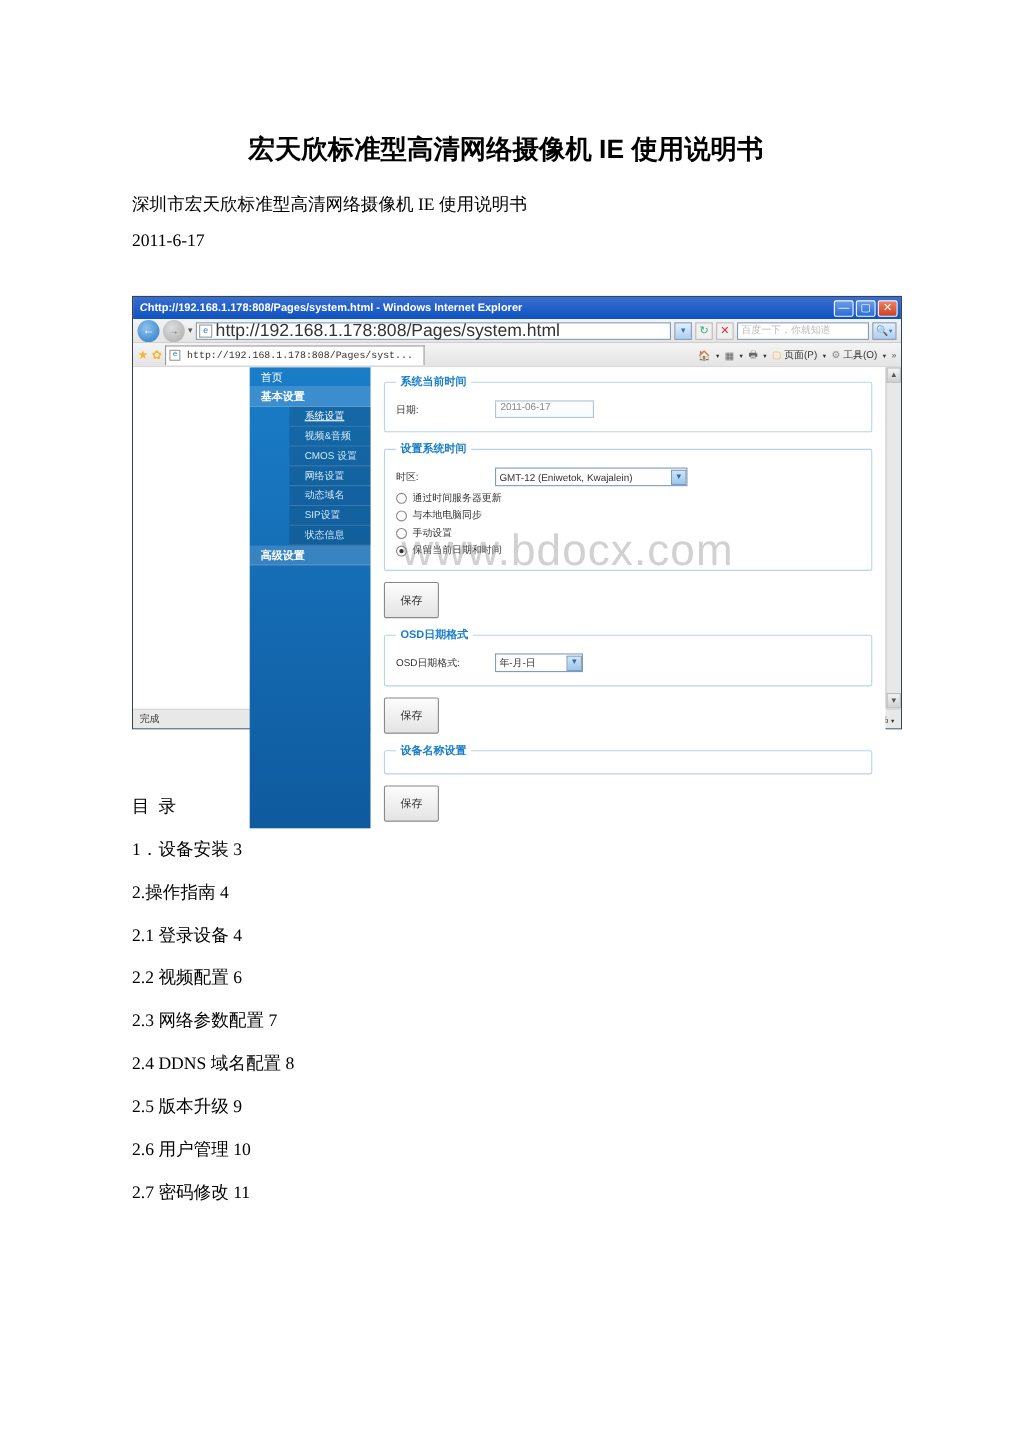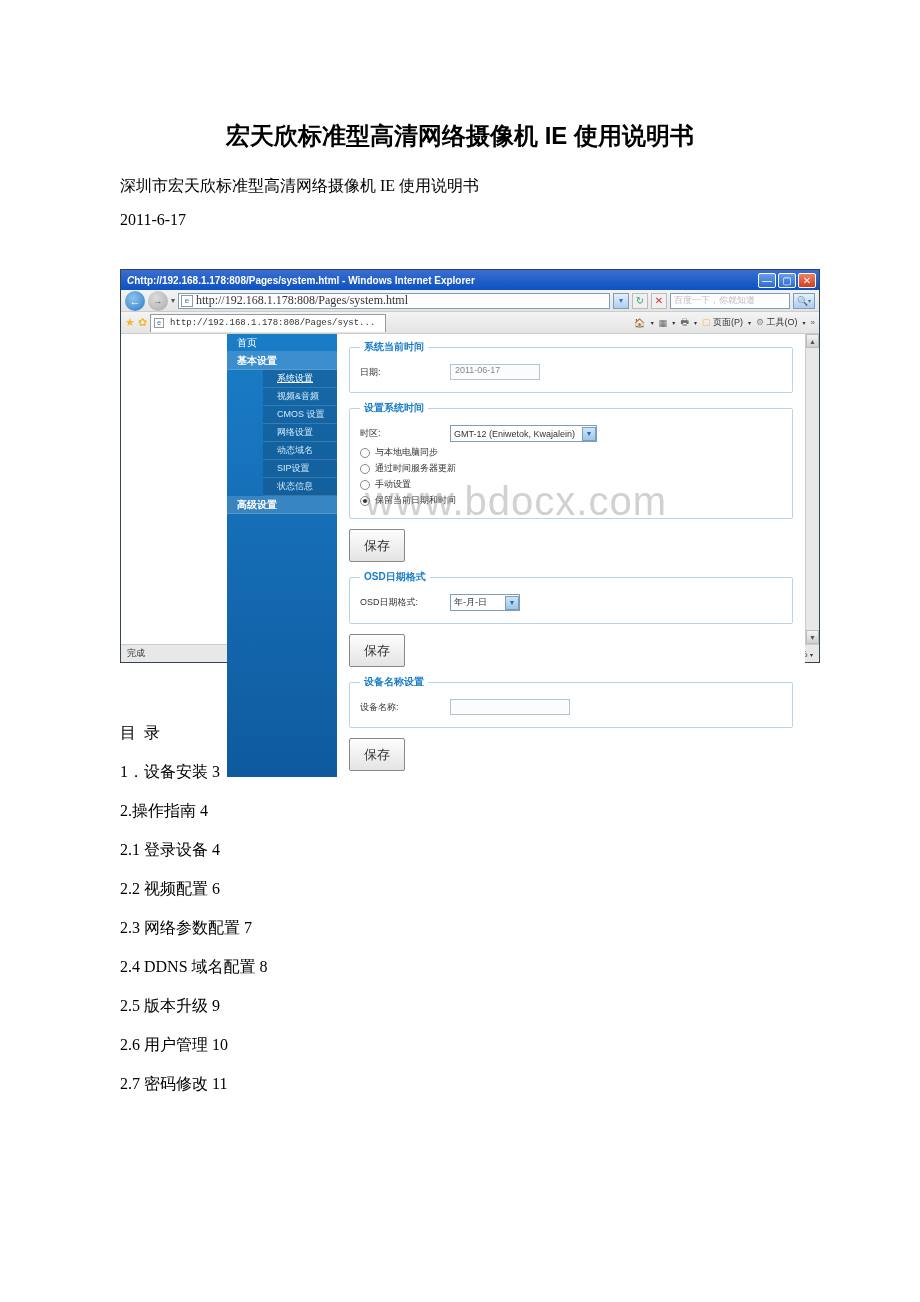--- a/index.html
+++ b/index.html
@@ -35,7 +35,7 @@
     .nav-fwd { background: radial-gradient(circle at 40% 35%, #ddd, #aaa); color:#666; font-size:9px; }
     .addr-box { flex:1; height:16px; background:#fff; border:1px solid #7e9db9; display:flex;align-items:center;padding:0 2px; }
     .addr-icon { width:12px; height:12px; background:#fff; border:1px solid #999; margin-right:3px; display:flex;align-items:center;justify-content:center;font-size:8px;color:#2b78c6; }
-    .addr-text { font-family: Liberation Serif, serif; font-size: 12px; color:#333; }
+    .addr-text { font-family: Liberation Sans, sans-serif; font-size: 16px; color:#333; }
     .go-drop { border:1px solid #7e9db9; height:16px; width:16px; background:linear-gradient(#e6f0fa,#aecdf0); display:flex;align-items:center;justify-content:center; color:#2b78c6;font-size:8px; }
     .refresh-btn { height:16px;width:16px;border:1px solid #bbb;background:#f0f0f0;display:flex;align-items:center;justify-content:center;color:#3a7;font-size:10px; }
     .stop-btn { height:16px;width:16px;border:1px solid #bbb;background:#f0f0f0;display:flex;align-items:center;justify-content:center;color:#c33;font-size:10px; }

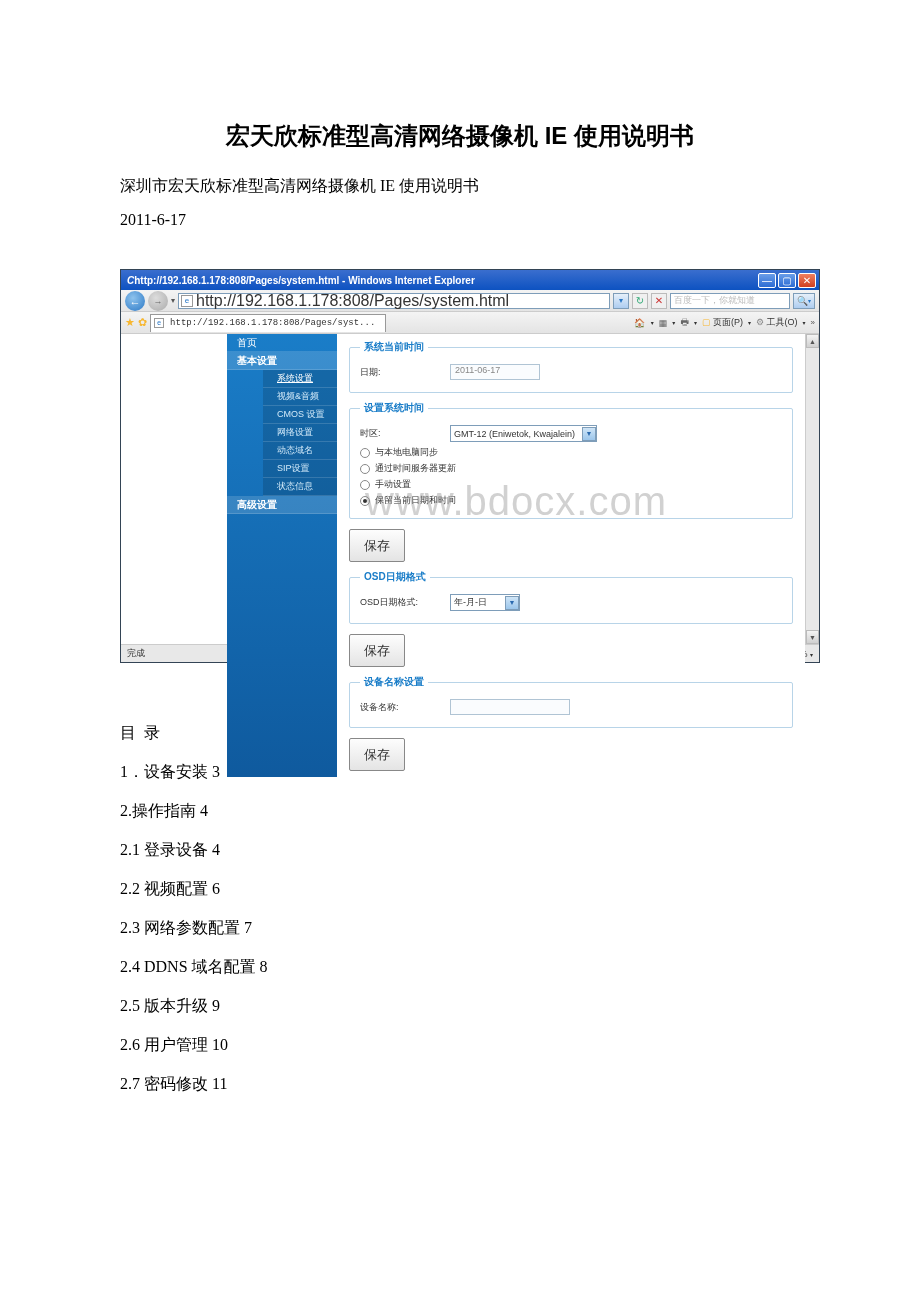--- a/index.html
+++ b/index.html
@@ -74,7 +74,7 @@
     .form-row { display:flex; align-items:center; margin:4px 0; }
     .form-label { width:90px; font-size:9px; color:#333; }
     .form-input { height:16px; border:1px solid #b0c4d4; background:#fafcfe; padding:0 4px; font-size:9px; color:#888; width:90px; }
-    .form-select { height:17px; border:1px solid #7e9db9; background:#fff; padding:0 3px; font-size:9px; width:147px; display:flex;align-items:center;justify-content:space-between; }
+    .form-select { height:17px; border:1px solid #7e9db9; background:#fff; padding:0 3px; font-size:9px; width:175px; display:flex;align-items:center;justify-content:space-between; }
     .form-select-arrow { width:14px;height:14px;background:linear-gradient(#cfe5f7,#9cc6eb);border:1px solid #7e9db9;display:flex;align-items:center;justify-content:center;color:#2b6aaf;font-size:7px;margin-right:-3px; }
     .radio-row { display:flex;align-items:center; margin:3px 0; font-size:9px; gap:5px; }
     .radio { width:10px;height:10px;border:1px solid #888;border-radius:50%;background:#fff;display:flex;align-items:center;justify-content:center; }

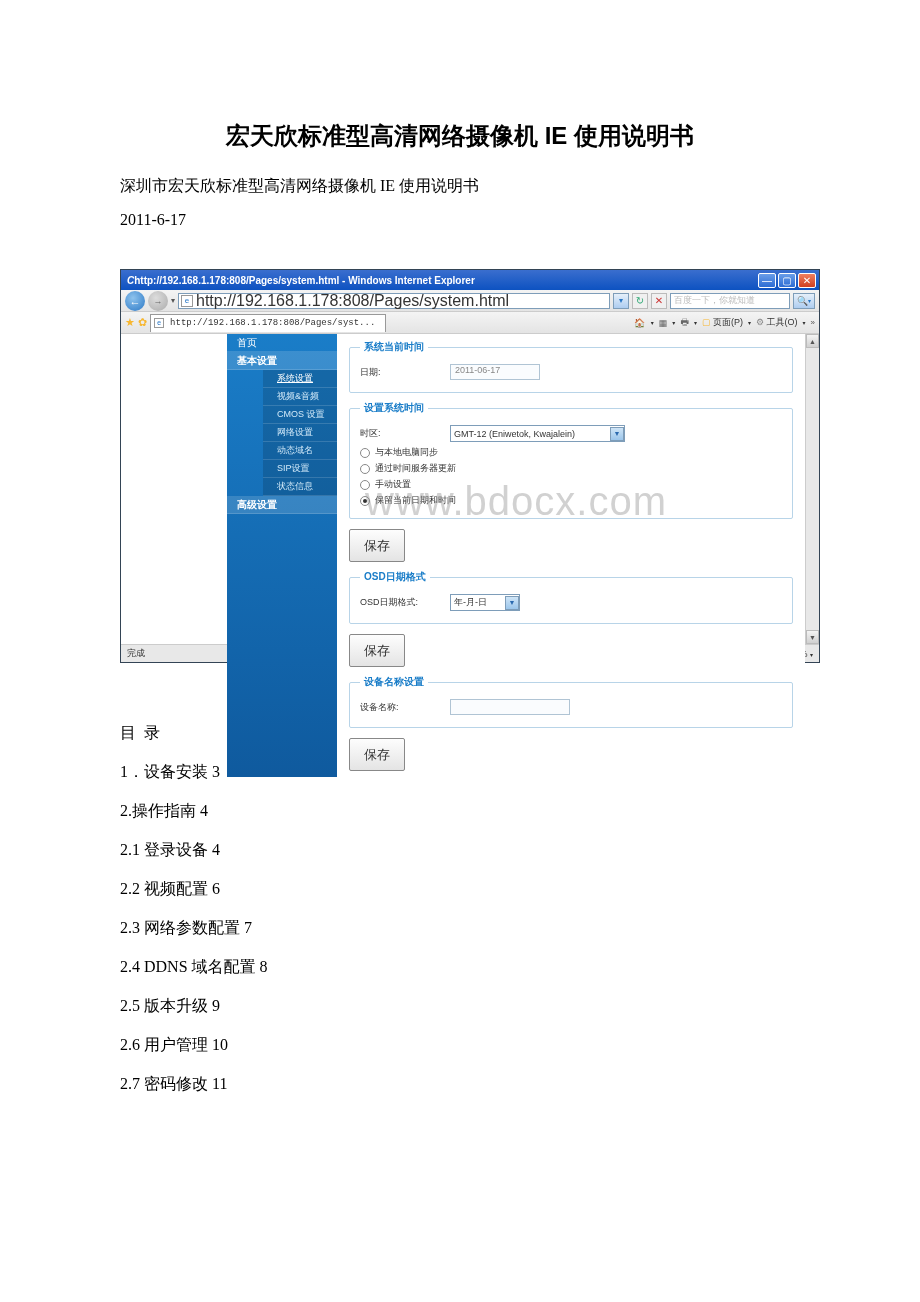--- a/index.html
+++ b/index.html
@@ -193,11 +193,11 @@
               </div>
               <div class="radio-row">
                   <div class="radio"></div>
+                  <span>通过时间服务器更新</span>
+                </div>
+              <div class="radio-row">
+                  <div class="radio"></div>
                   <span>与本地电脑同步</span>
-                </div>
-              <div class="radio-row">
-                  <div class="radio"></div>
-                  <span>通过时间服务器更新</span>
                 </div>
               <div class="radio-row">
                   <div class="radio"></div>

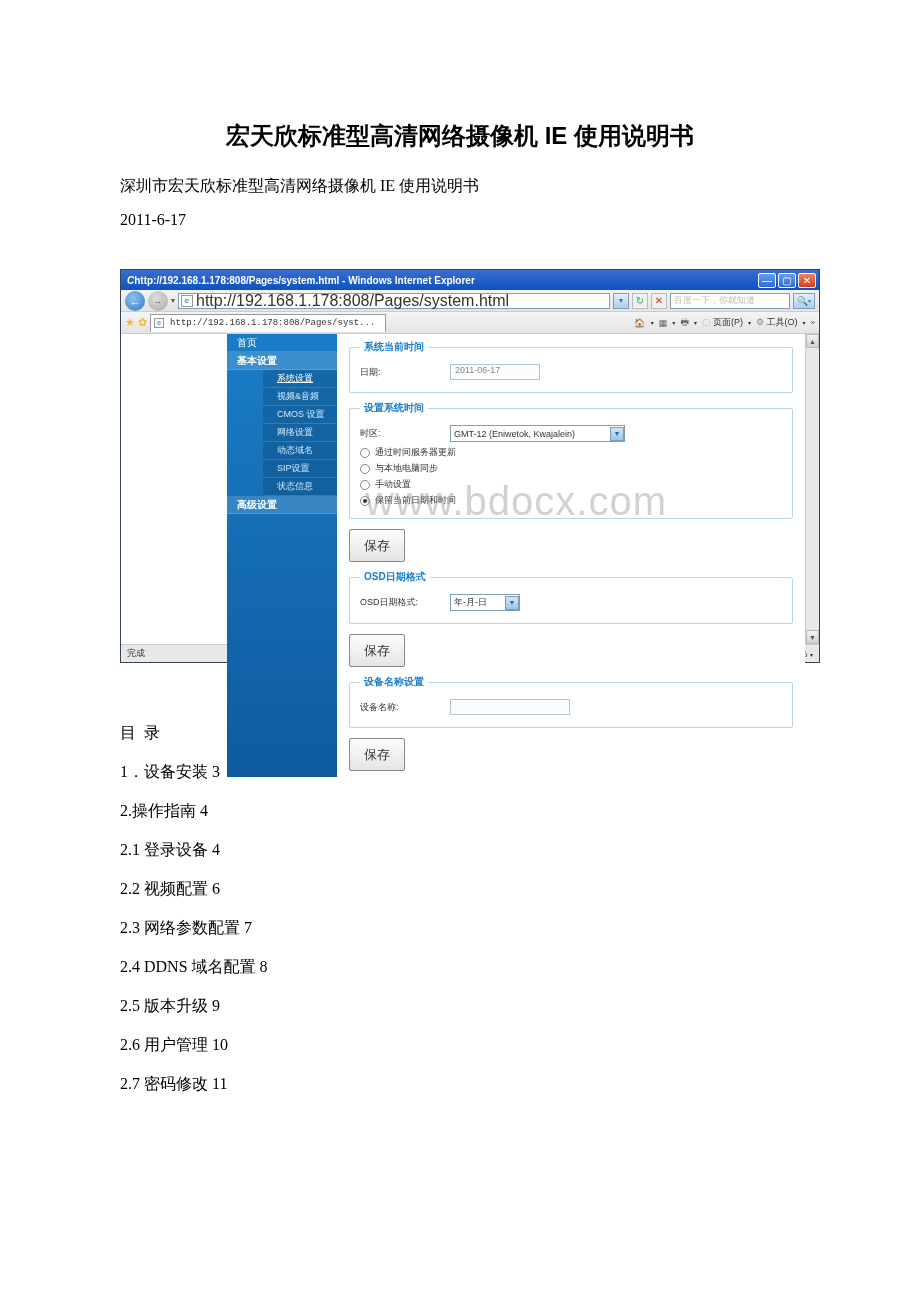--- a/index.html
+++ b/index.html
@@ -79,7 +79,7 @@
     .radio-row { display:flex;align-items:center; margin:3px 0; font-size:9px; gap:5px; }
     .radio { width:10px;height:10px;border:1px solid #888;border-radius:50%;background:#fff;display:flex;align-items:center;justify-content:center; }
     .radio.checked::after { content:'';width:4px;height:4px;background:#333;border-radius:50%; }
-    .btn { height:33px;border:1px solid #888;background:linear-gradient(#fdfdfd,#e4e4e4);padding:12px 14px;font-size:13px;display:inline-flex;align-items:center;border-radius:2px;margin-top:2px; }
+    .btn { height:33px;border:1px solid #888;background:linear-gradient(#fdfdfd,#e4e4e4);padding:12px 14px;font-size:10px;display:inline-flex;align-items:center;border-radius:2px;margin-top:2px; }
     .small-select { width:70px;text-align:center; }
 
     .watermark { position:absolute;top:50%;left:50%;transform:translate(-50%,-10px);font-size:40px;color:rgba(140,140,140,0.4);font-family:Arial,sans-serif;pointer-events:none;white-space:nowrap;letter-spacing:1px; }

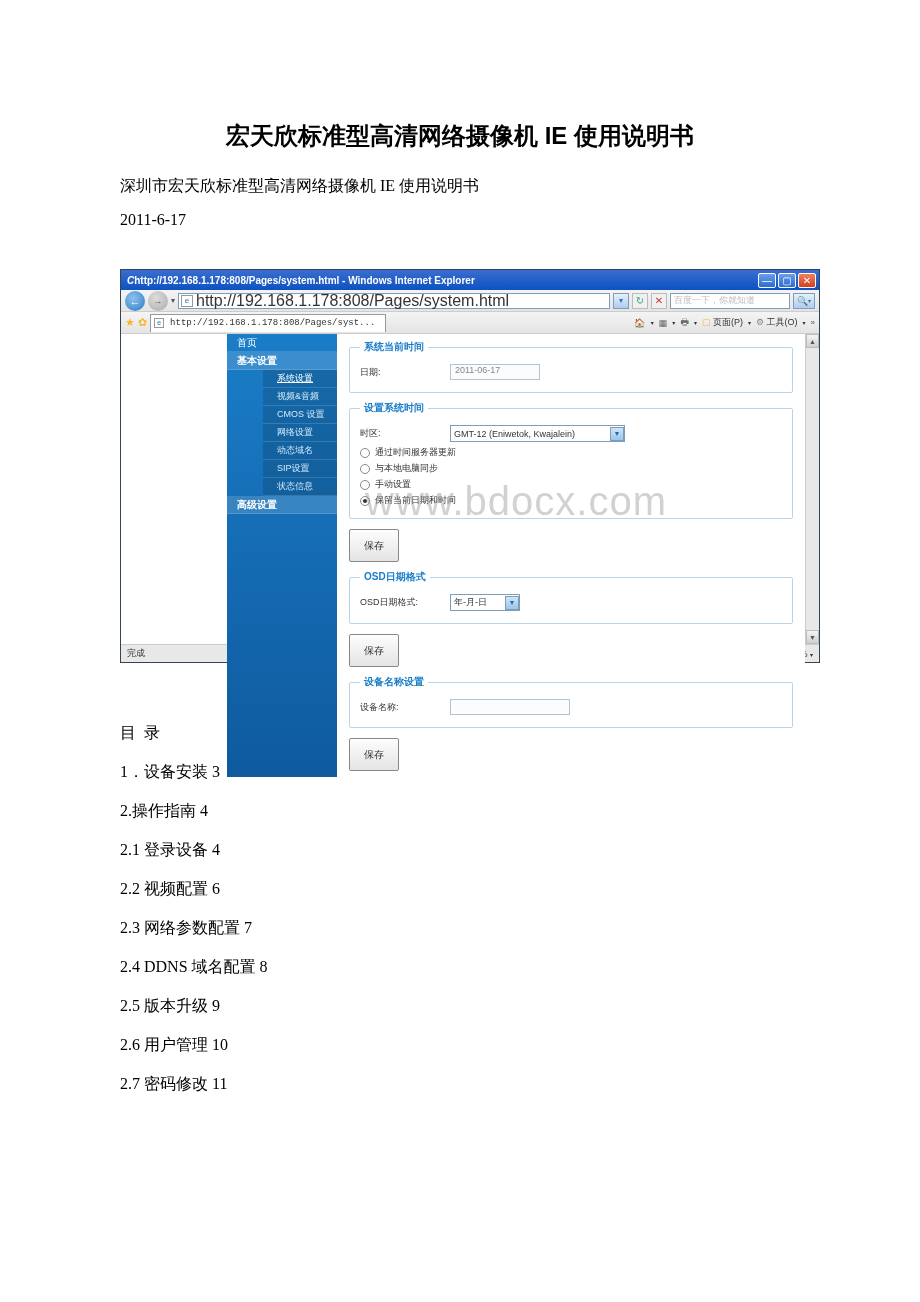--- a/index.html
+++ b/index.html
@@ -80,7 +80,7 @@
     .radio { width:10px;height:10px;border:1px solid #888;border-radius:50%;background:#fff;display:flex;align-items:center;justify-content:center; }
     .radio.checked::after { content:'';width:4px;height:4px;background:#333;border-radius:50%; }
     .btn { height:33px;border:1px solid #888;background:linear-gradient(#fdfdfd,#e4e4e4);padding:12px 14px;font-size:10px;display:inline-flex;align-items:center;border-radius:2px;margin-top:2px; }
-    .small-select { width:70px;text-align:center; }
+    .small-select { width:80px;text-align:center; }
 
     .watermark { position:absolute;top:50%;left:50%;transform:translate(-50%,-10px);font-size:40px;color:rgba(140,140,140,0.4);font-family:Arial,sans-serif;pointer-events:none;white-space:nowrap;letter-spacing:1px; }
     

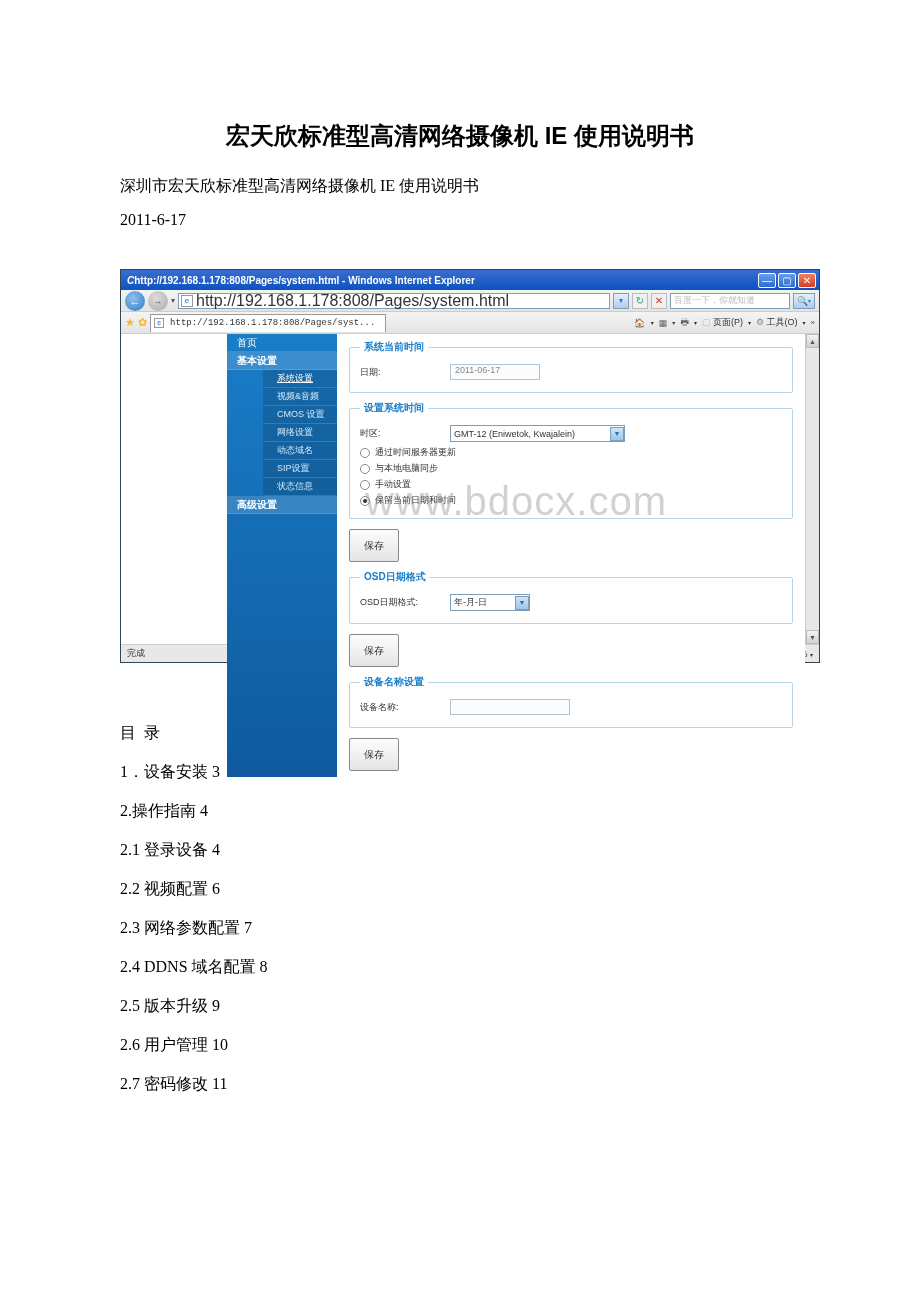--- a/index.html
+++ b/index.html
@@ -224,10 +224,6 @@
             
             <fieldset style="margin-top:8px">
               <legend>设备名称设置</legend>
-              <div class="form-row">
-                <span class="form-label">设备名称:</span>
-                <div class="form-input" style="width:120px"></div>
-              </div>
             </fieldset>
             <div class="btn">保存</div>
           </div>

